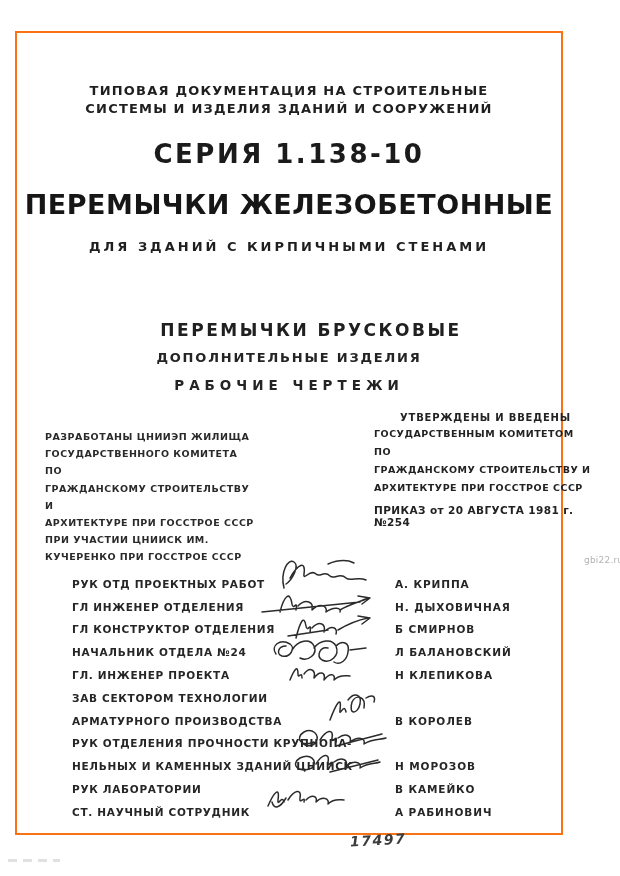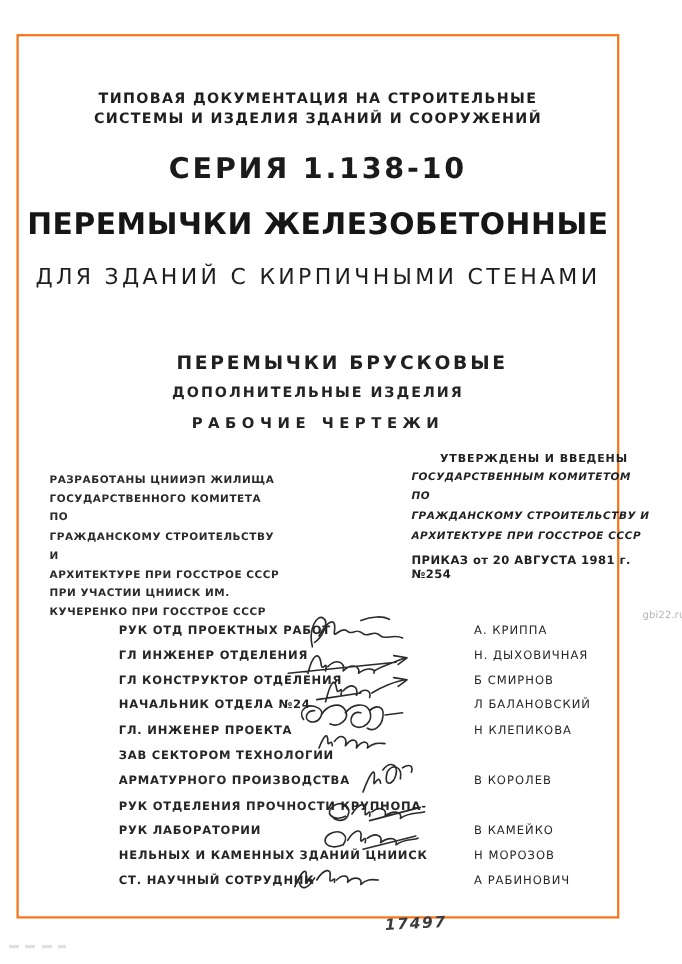--- a/index.html
+++ b/index.html
@@ -24,7 +24,7 @@
     top:156px;font-size:27px;font-weight:700;letter-spacing:0.5px;color:#161616;
   }
   .subtitle{
-    top:206px;font-size:20px;font-weight:400;letter-spacing:3px;color:#1f1f1f;
+    top:206px;font-size:13px;font-weight:700;letter-spacing:3px;color:#1f1f1f;
   }
   .issue{
     top:243px;font-size:20px;font-weight:700;letter-spacing:5px;color:#1f1f1f;

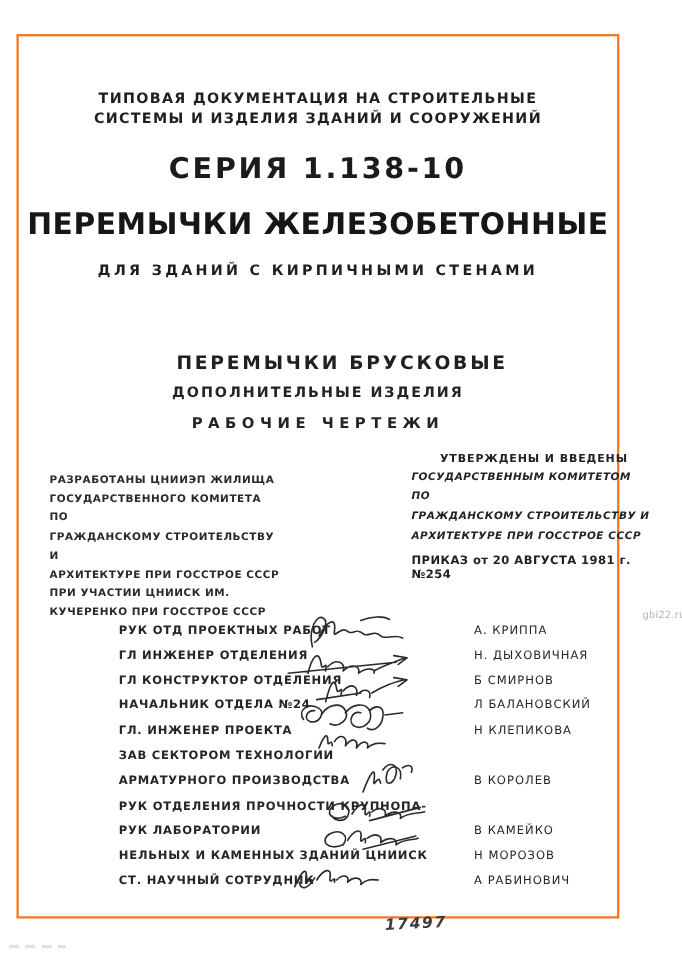--- a/index.html
+++ b/index.html
@@ -42,7 +42,7 @@
   }
   .app-l1{font-size:10px;font-weight:700;letter-spacing:0.8px;padding-left:26px;line-height:15px;}
   .app-l2{font-size:11.5px;font-weight:700;letter-spacing:0.3px;line-height:19px;}
-  .app-l{font-size:9.5px;font-weight:700;letter-spacing:0.5px;line-height:18px;font-style:italic;}
+  .app-l{font-size:9.5px;font-weight:700;letter-spacing:0.5px;line-height:18px;}
   .app-order{margin-top:7px;font-size:10.5px;font-weight:700;letter-spacing:0.4px;}
   .sig-list{left:55px;top:534px;width:478px;}
   .sig-row{display:flex;height:22.8px;align-items:flex-start;margin-left:36px;}

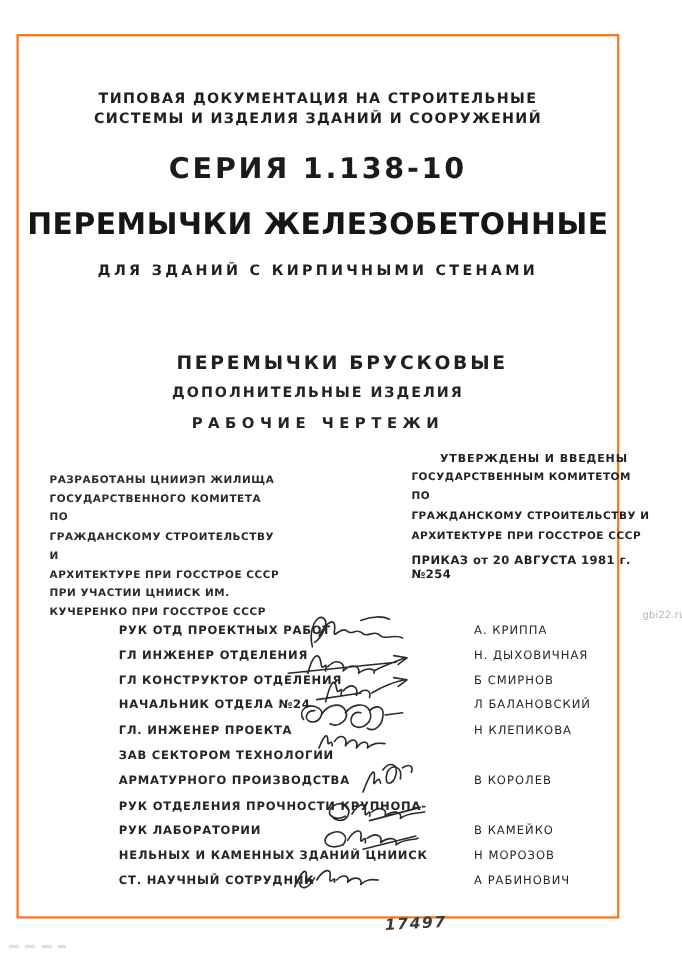--- a/index.html
+++ b/index.html
@@ -45,7 +45,7 @@
   .app-l{font-size:9.5px;font-weight:700;letter-spacing:0.5px;line-height:18px;}
   .app-order{margin-top:7px;font-size:10.5px;font-weight:700;letter-spacing:0.4px;}
   .sig-list{left:55px;top:534px;width:478px;}
-  .sig-row{display:flex;height:22.8px;align-items:flex-start;margin-left:36px;}
+  .sig-row{display:flex;height:22.8px;align-items:flex-end;}
   .sig-role{
     width:323px;font-size:10.5px;font-weight:600;letter-spacing:0.7px;color:#262626;
     white-space:nowrap;

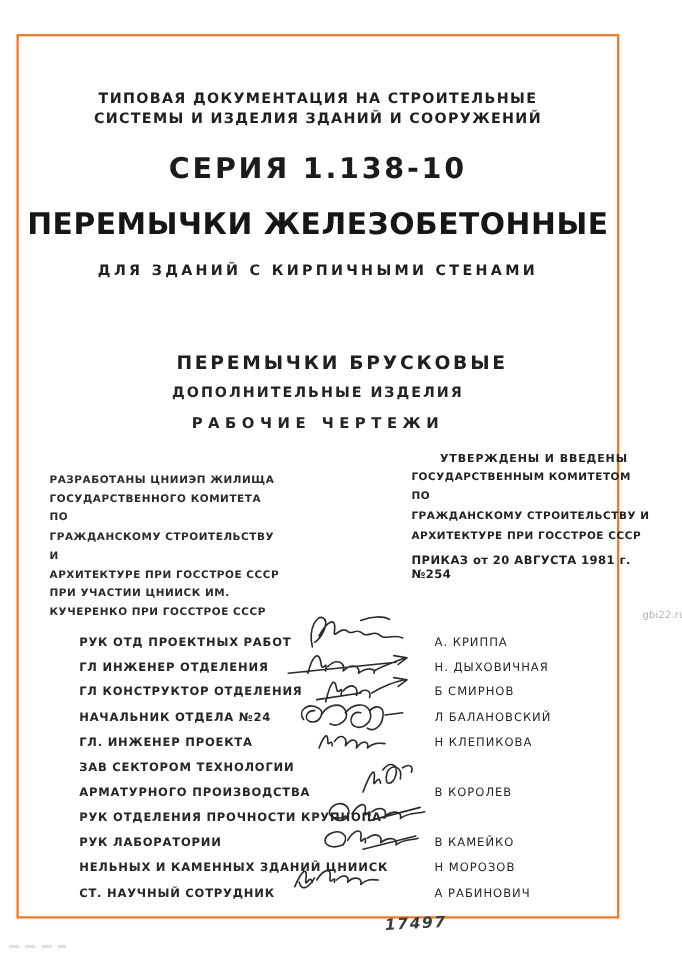--- a/index.html
+++ b/index.html
@@ -51,7 +51,7 @@
     white-space:nowrap;
   }
   .sig-name{
-    flex:1;font-size:10.5px;font-weight:400;letter-spacing:0.9px;color:#262626;white-space:nowrap;
+    flex:1;font-size:10.5px;font-weight:700;letter-spacing:0.9px;color:#262626;white-space:nowrap;
   }
   .sig-svg{left:223px;top:517px;}
   .sig-svg path{stroke:#2b2b2b;stroke-width:1.5;fill:none;stroke-linecap:round;stroke-linejoin:round;}

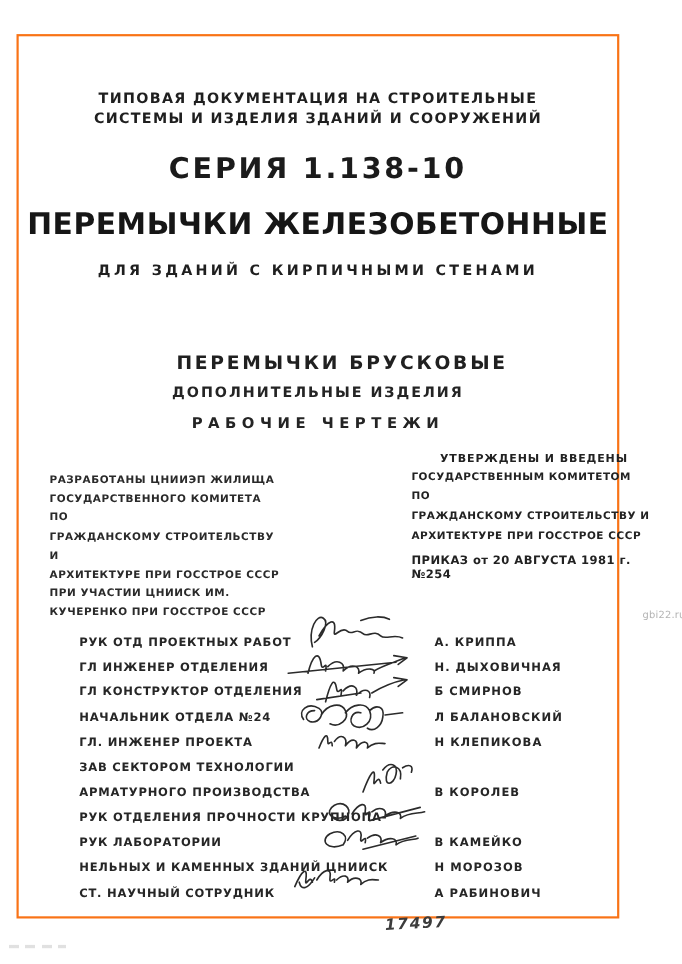--- a/index.html
+++ b/index.html
@@ -141,12 +141,12 @@
         <span class="sig-name"></span>
       </div>
       <div class="sig-row">
+        <span class="sig-role">НЕЛЬНЫХ И КАМЕННЫХ ЗДАНИЙ ЦНИИСК</span>
+        <span class="sig-name">Н МОРОЗОВ</span>
+      </div>
+      <div class="sig-row">
         <span class="sig-role">РУК ЛАБОРАТОРИИ</span>
         <span class="sig-name">В КАМЕЙКО</span>
-      </div>
-      <div class="sig-row">
-        <span class="sig-role">НЕЛЬНЫХ И КАМЕННЫХ ЗДАНИЙ ЦНИИСК</span>
-        <span class="sig-name">Н МОРОЗОВ</span>
       </div>
       <div class="sig-row">
         <span class="sig-role">СТ. НАУЧНЫЙ СОТРУДНИК</span>

